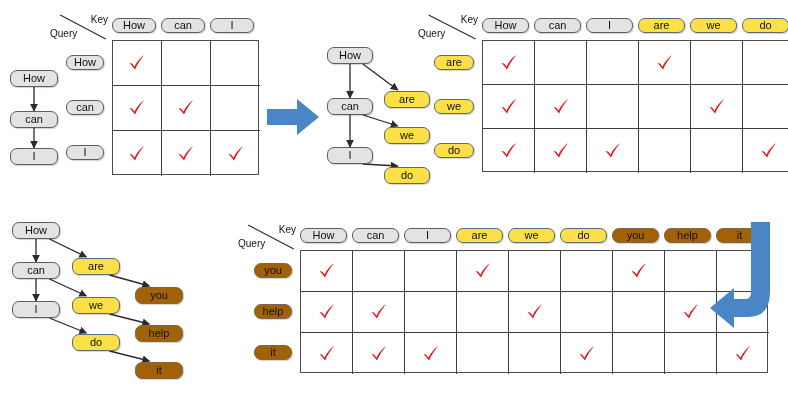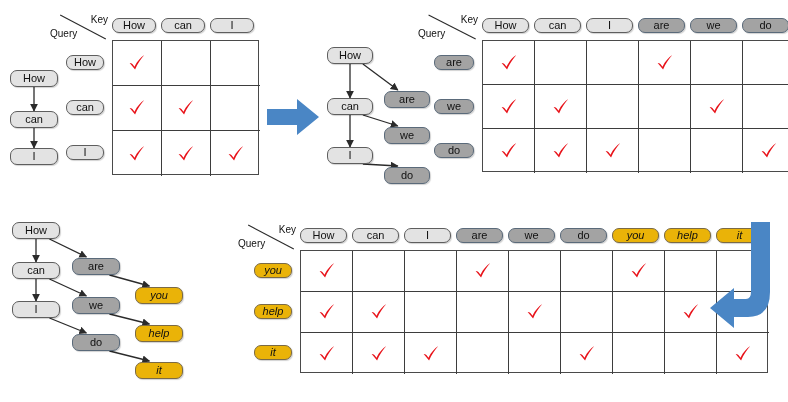--- a/index.html
+++ b/index.html
@@ -29,7 +29,7 @@
     white-space:nowrap;
   }
   .node.gray{background:#e3e3e3;border-color:#5e5e5e;}
-  .node.blue{background:#a3a3a3;border-color:#5a6a7a;}
+  .node.blue{background:#fde047;border-color:#5a6a7a;}
   .node.yellow{background:#eab308;border-color:#7a6a46;font-style:italic;}
 
   

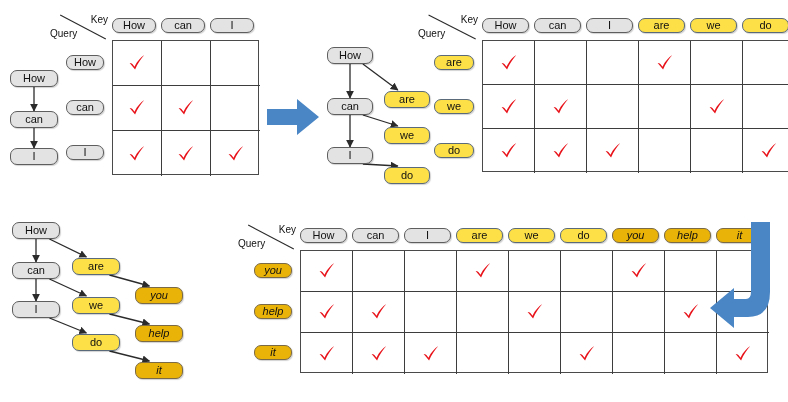--- a/index.html
+++ b/index.html
@@ -30,7 +30,7 @@
   }
   .node.gray{background:#e3e3e3;border-color:#5e5e5e;}
   .node.blue{background:#fde047;border-color:#5a6a7a;}
-  .node.yellow{background:#eab308;border-color:#7a6a46;font-style:italic;}
+  .node.yellow{background:#a16207;border-color:#7a6a46;}
 
   
   .matrix{position:absolute;text-align:center;}

